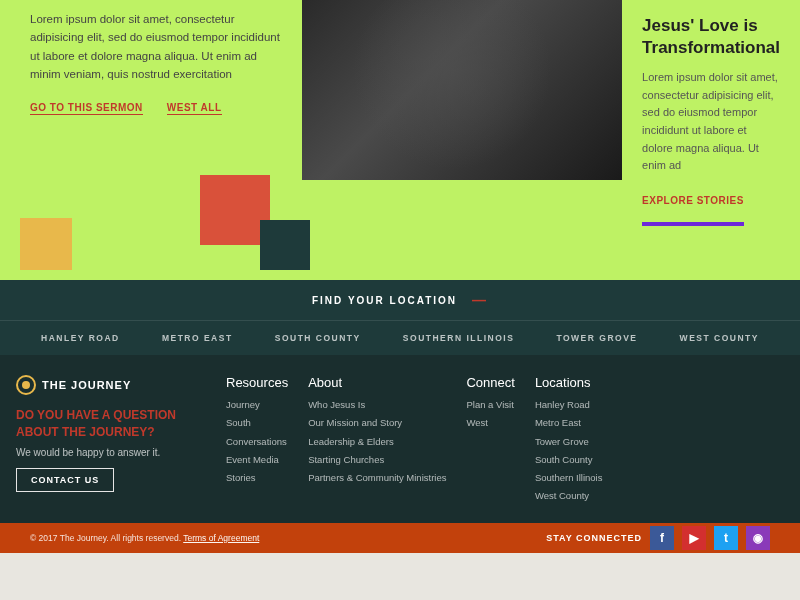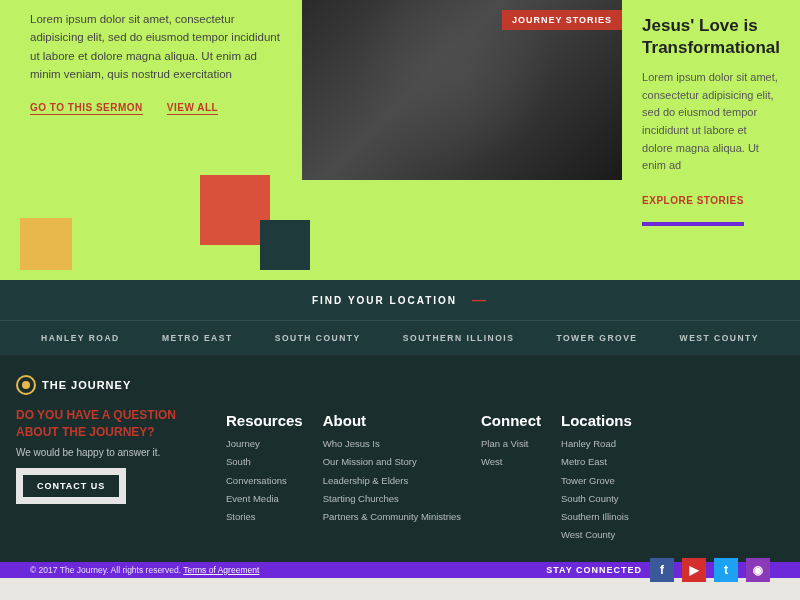--- a/index.html
+++ b/index.html
@@ -344,7 +344,6 @@
   <div class="right-content">
     <div style="position: relative;">
       <div class="story-image"></div>
-      <div class="journey-stories-badge">JOURNEY STORIES</div>
     </div>
     <div class="story-text">
       <h2>Jesus' Love is Transformational</h2>

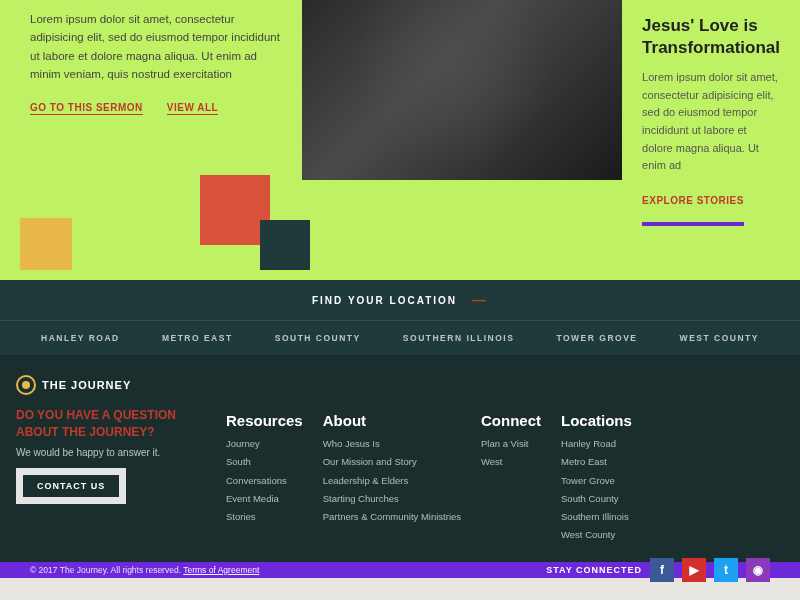--- a/index.html
+++ b/index.html
@@ -334,7 +334,7 @@
     <p>Lorem ipsum dolor sit amet, consectetur adipisicing elit, sed do eiusmod tempor incididunt ut labore et dolore magna aliqua. Ut enim ad minim veniam, quis nostrud exercitation</p>
     <div class="links">
       <a href="#">GO TO THIS SERMON</a>
-      <a href="#">VIEW ALL</a>
+      <a href="#">WEST ALL</a>
     </div>
     <div class="yellow-square"></div>
     <div class="red-square"></div>

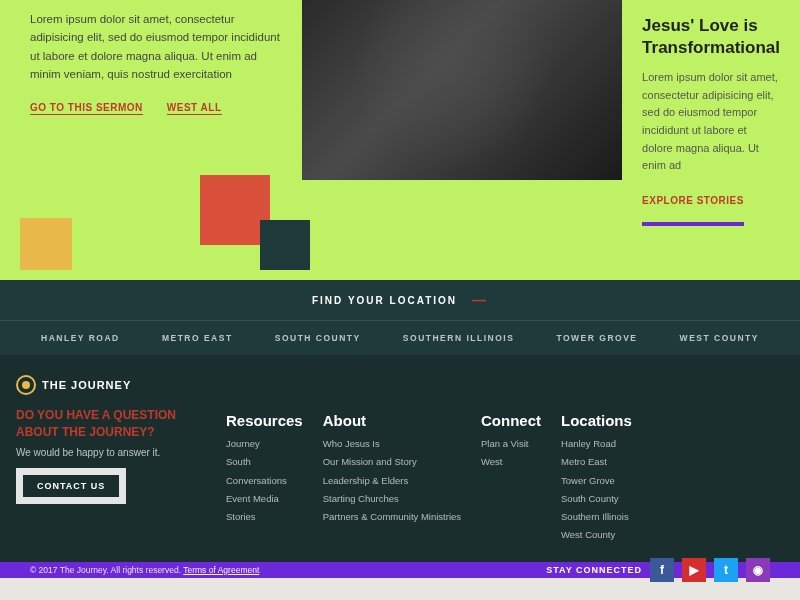--- a/index.html
+++ b/index.html
@@ -261,10 +261,9 @@
 
     .footer-col h4 {
       color: white;
-      font-size: 15px;
-      font-weight: bold;
+      font-size: 13px;
+      font-weight: normal;
       margin-bottom: 8px;
-      margin-top: 37px;
     }
 
     .footer-col a {

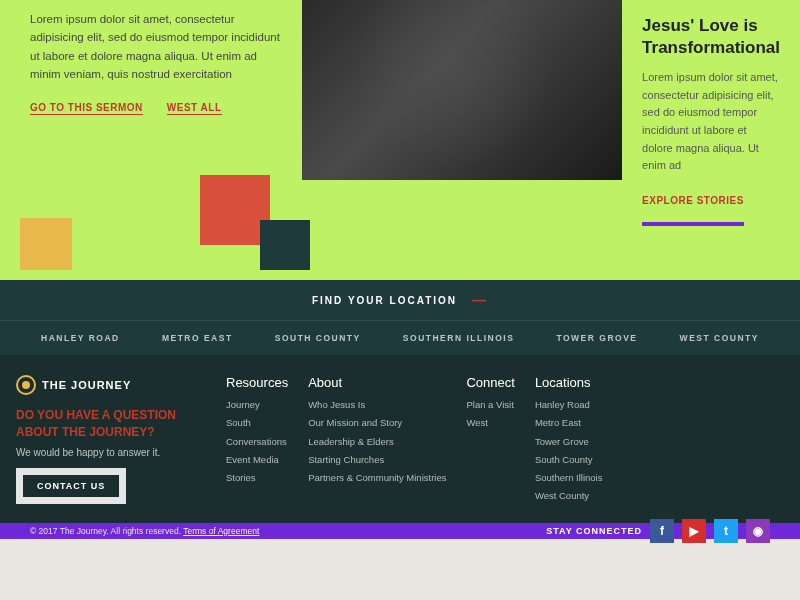--- a/index.html
+++ b/index.html
@@ -242,7 +242,7 @@
     }
 
     .contact-btn {
-      border: 7px solid #e5e5e5;
+      border: 1px solid #e5e5e5;
       color: white;
       padding: 6px 14px;
       font-size: 9px;

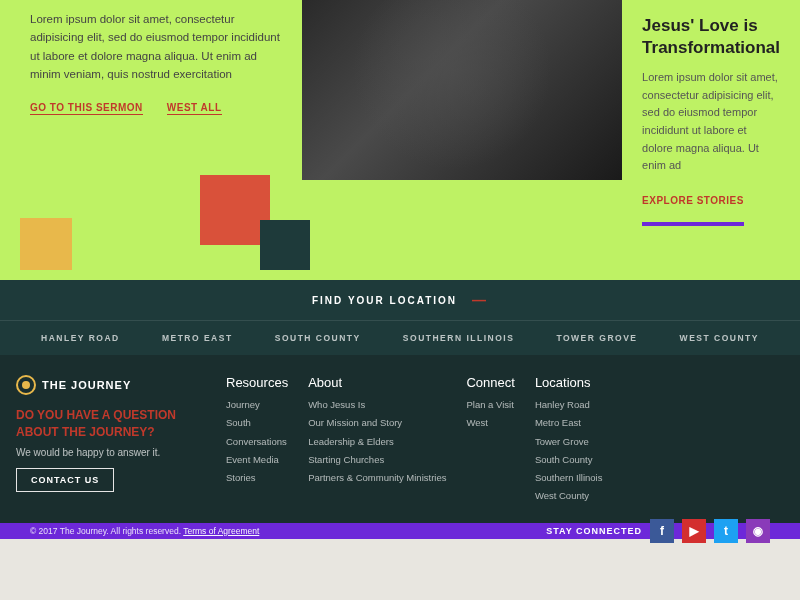--- a/index.html
+++ b/index.html
@@ -277,12 +277,12 @@
 
     
     .footer-bottom {
-      background: #6d28d9;
+      background: #c2410c;
       display: flex;
       align-items: center;
       justify-content: space-between;
       padding: 8px 30px;
-      height: 16px;
+      height: 30px;
     }
 
     .footer-bottom-left {

